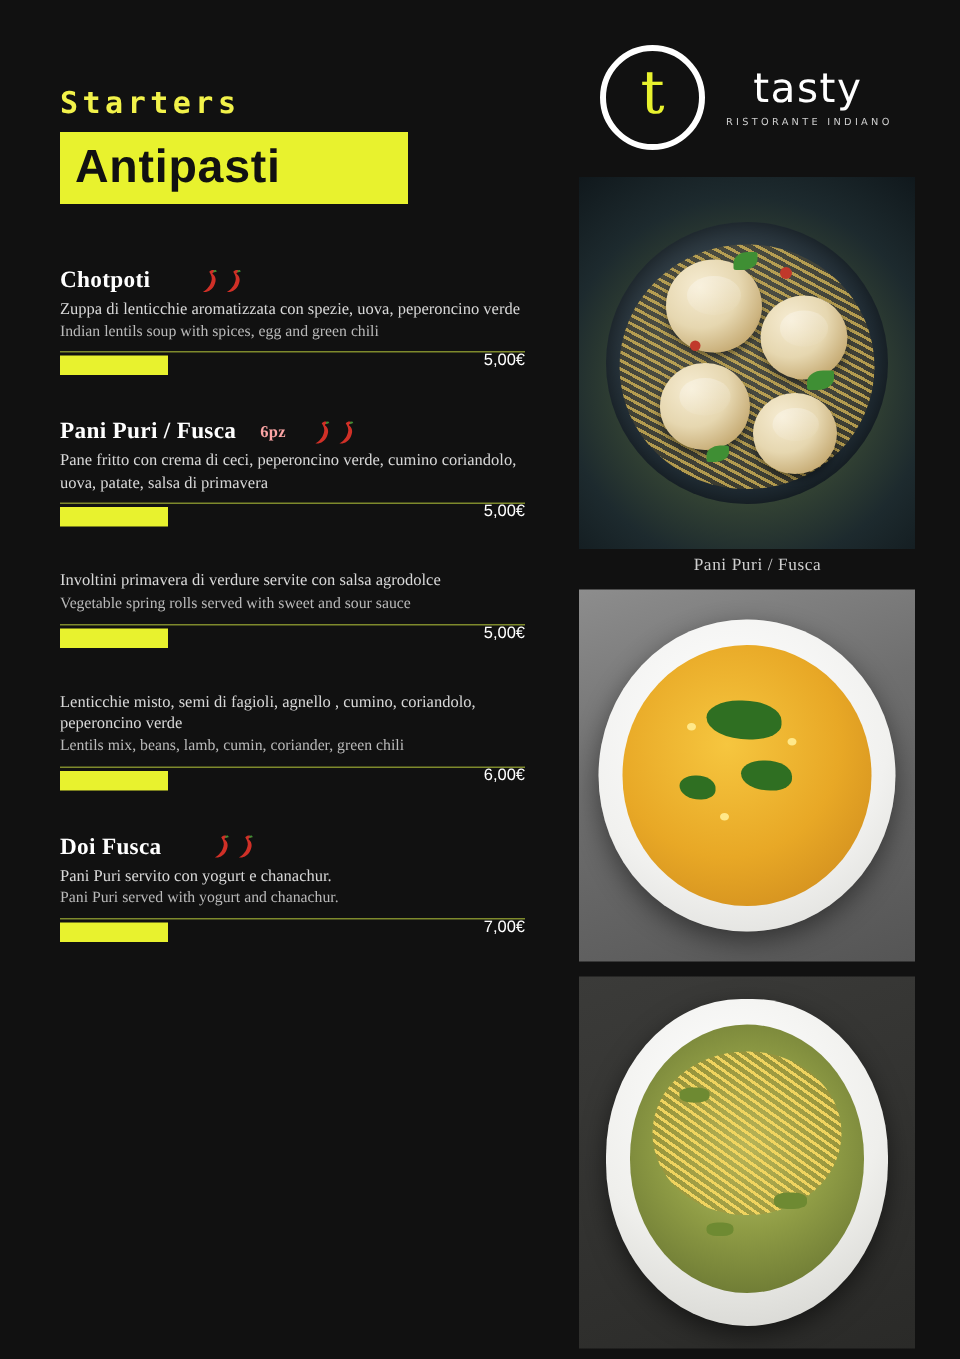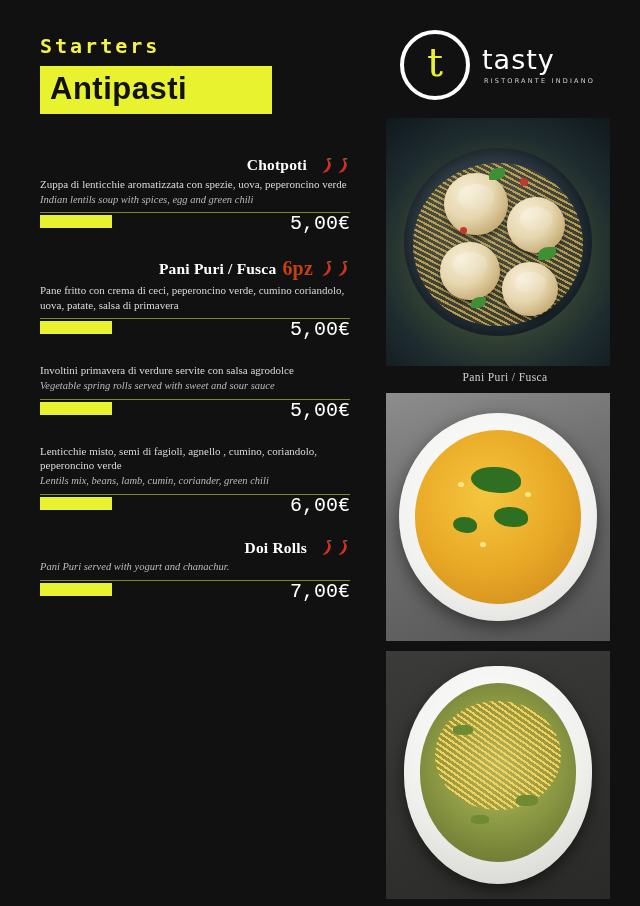--- a/index.html
+++ b/index.html
@@ -22,7 +22,7 @@
     position: absolute;
     left: 0; top: 0;
     width: 378px; height: 906px;
-    padding: 34px 28px 0 40px;
+    padding: 56px 28px 0 40px;
   }
 
   .starters-word {

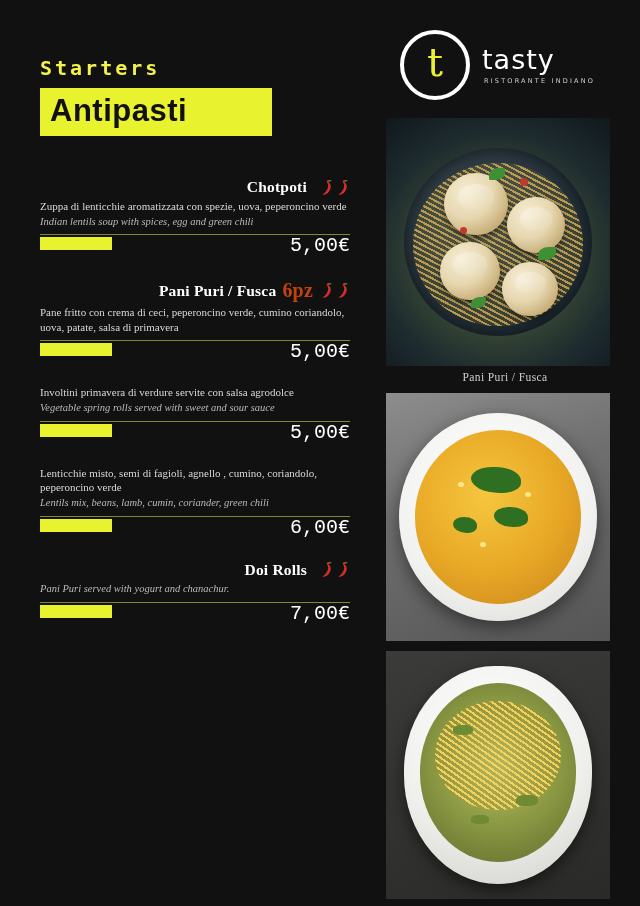--- a/index.html
+++ b/index.html
@@ -140,7 +140,7 @@
     position: relative;
     top: -3px;
   }
-  .logo-text { display: flex; flex-direction: column; }
+  .logo-text { display: flex; flex-direction: column; text-align: center; }
   .logo-name {
     font-family: "DejaVu Sans", sans-serif;
     font-size: 27px;

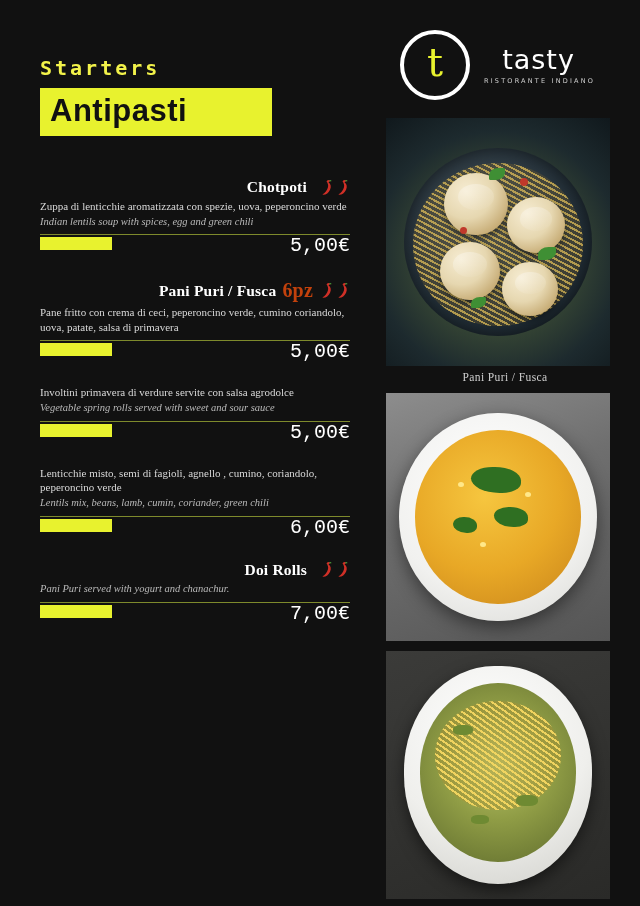--- a/index.html
+++ b/index.html
@@ -52,9 +52,8 @@
   .item-title-row {
     display: flex;
     align-items: center;
-    gap: 6px;
+    gap: 16px;
     margin-bottom: 3px;
-    justify-content: flex-end;
   }
   .item-name {
     font-family: "Liberation Serif", serif;

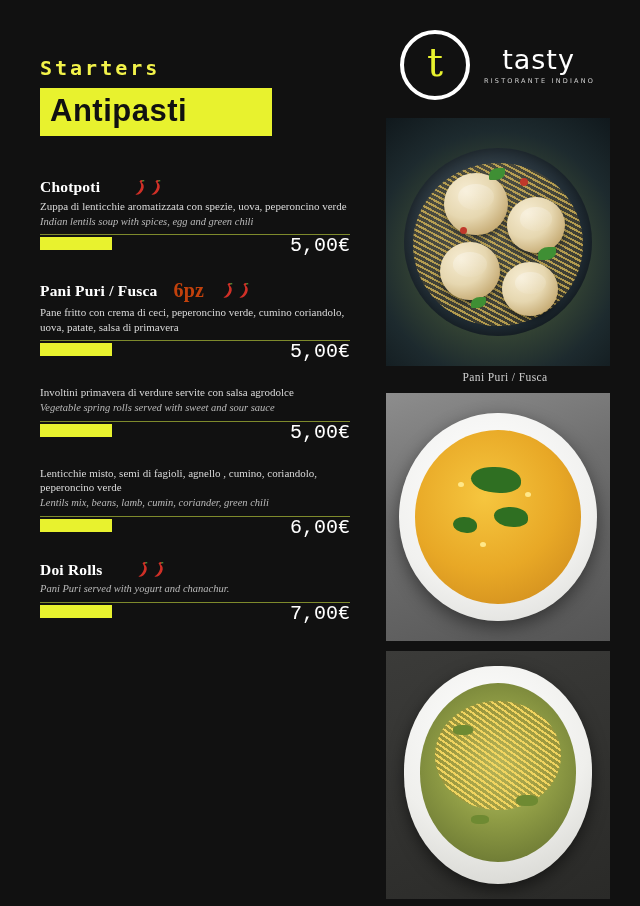--- a/index.html
+++ b/index.html
@@ -80,7 +80,6 @@
   }
   .desc-en {
     font-family: "Liberation Serif", serif;
-    font-style: italic;
     font-size: 10.5px;
     color: #b9b9b9;
     line-height: 1.32;

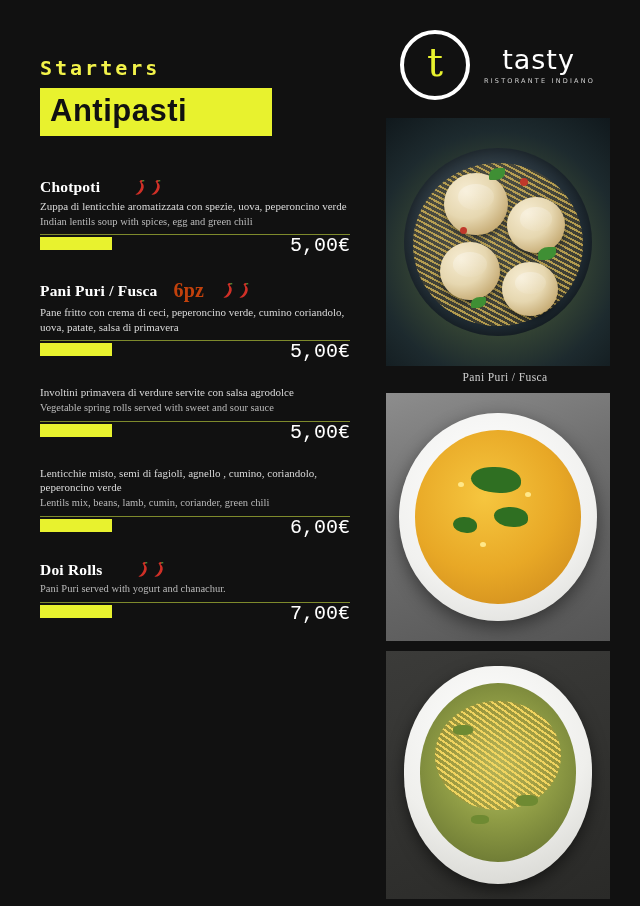--- a/index.html
+++ b/index.html
@@ -105,8 +105,8 @@
   .price {
     position: absolute;
     right: 0; top: -1px;
-    font-family: Liberation Mono, monospace;
-    font-size: 20px;
+    font-family: Liberation Sans, sans-serif;
+    font-size: 11px;
     color: #ffffff;
   }
 

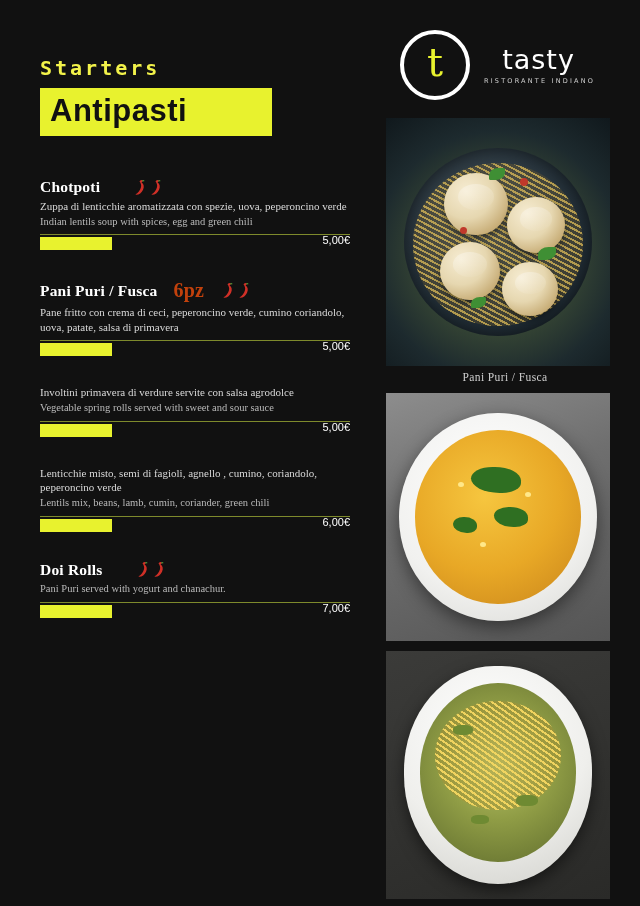--- a/index.html
+++ b/index.html
@@ -65,8 +65,8 @@
   .item-qty {
     font-family: "Liberation Serif", serif;
     font-weight: 700;
-    font-size: 20px;
-    color: #c2410c;
+    font-size: 11px;
+    color: #fca5a5;
     letter-spacing: 0.2px;
   }
   .chili-group { display: inline-flex; gap: 1px; align-items: center; }

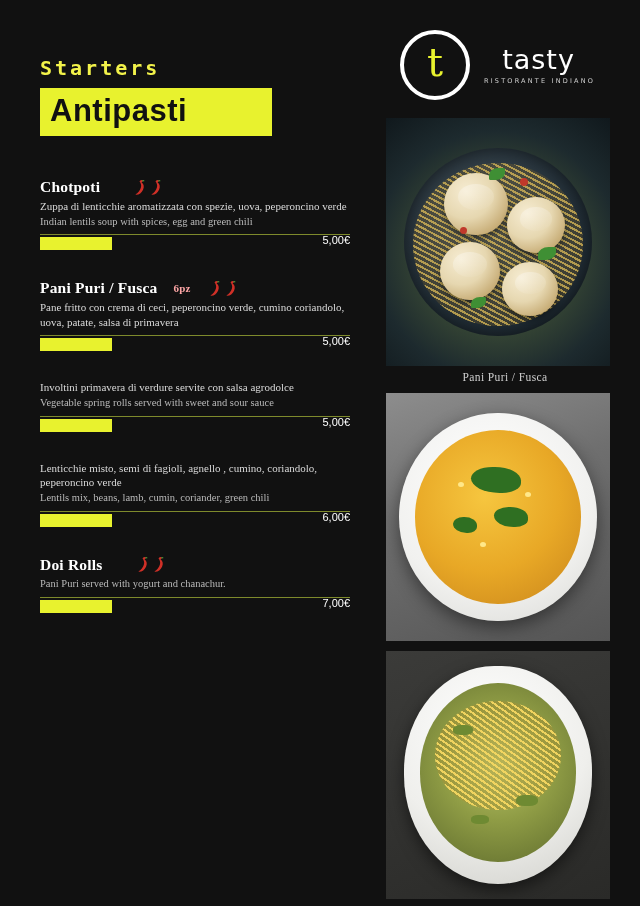--- a/index.html
+++ b/index.html
@@ -329,7 +329,7 @@
 
       <div class="item">
         <div class="item-title-row">
-          <span class="item-name">Doi Rolls</span>
+          <span class="item-name">Doi Fusca</span>
           <span class="item-qty"></span>
           <span class="chili-group">
             <svg class="chili" width="15" height="17" viewBox="0 0 20 24" aria-hidden="true">

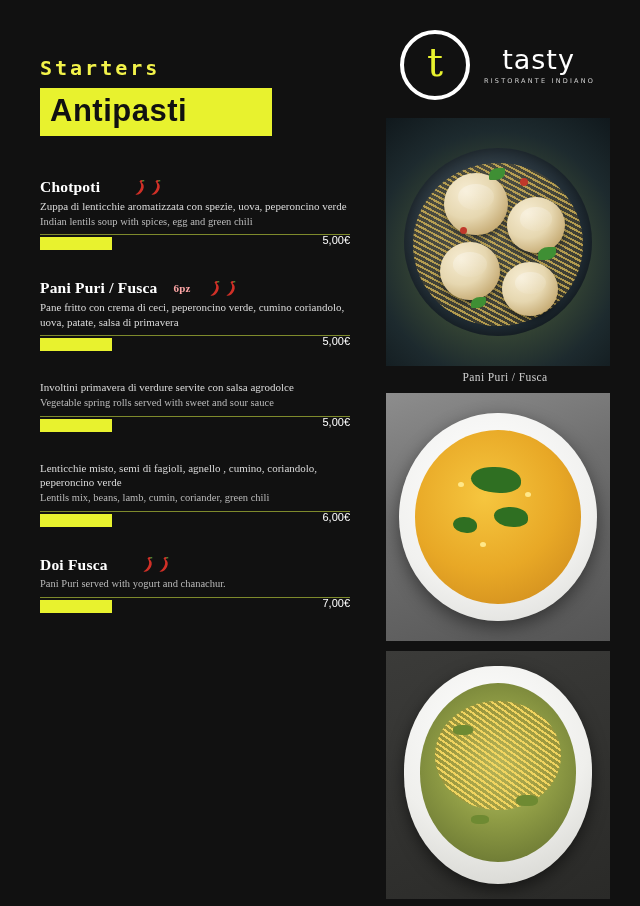--- a/index.html
+++ b/index.html
@@ -342,6 +342,7 @@
               </svg>
           </span>
         </div>
+        <div class="desc-it">Pani Puri servito con yogurt e chanachur.</div>
         <div class="desc-en">Pani Puri served with yogurt and chanachur.</div>
         <div class="rule"></div>
         <div class="price-row">

